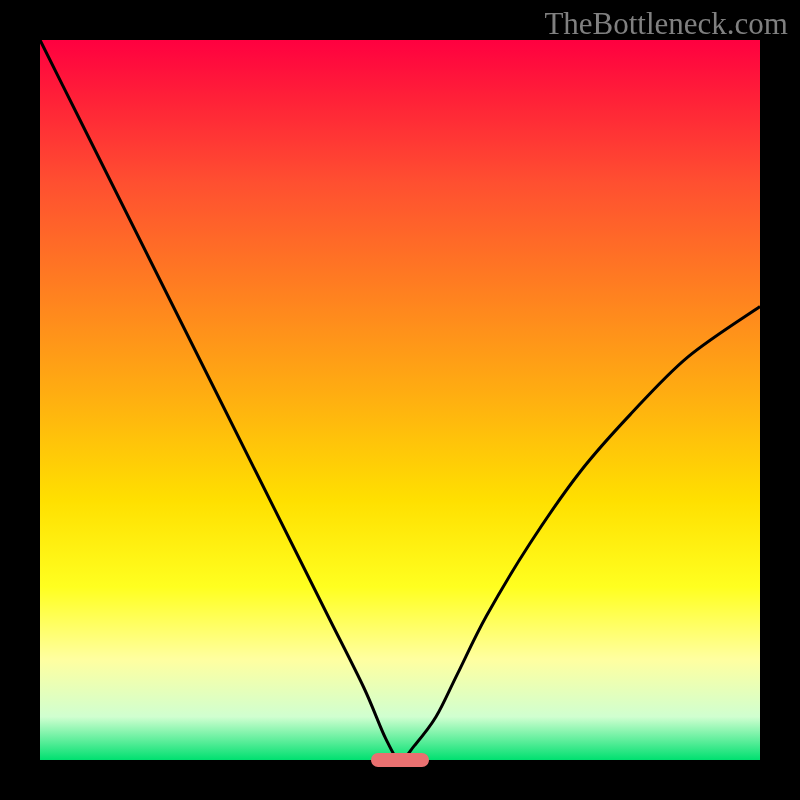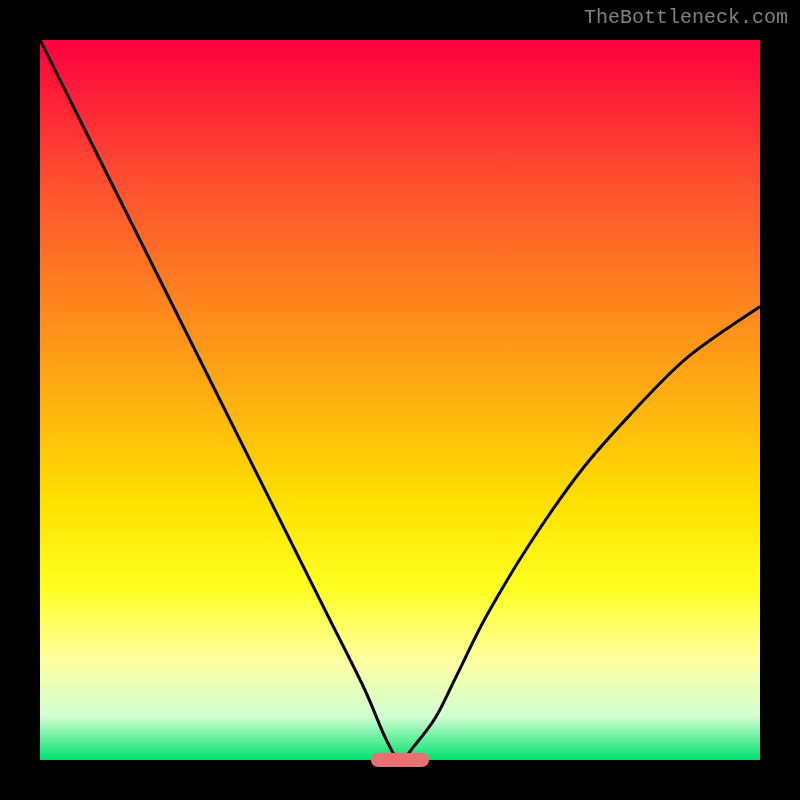--- a/index.html
+++ b/index.html
@@ -20,8 +20,8 @@
     top: 6px;
     right: 12px;
     color: #808080;
-    font-family: Liberation Mono, monospace;
-    font-size: 20px;
+    font-family: Liberation Serif, serif;
+    font-size: 31px;
     font-weight: 500;
     z-index: 10;
   }

